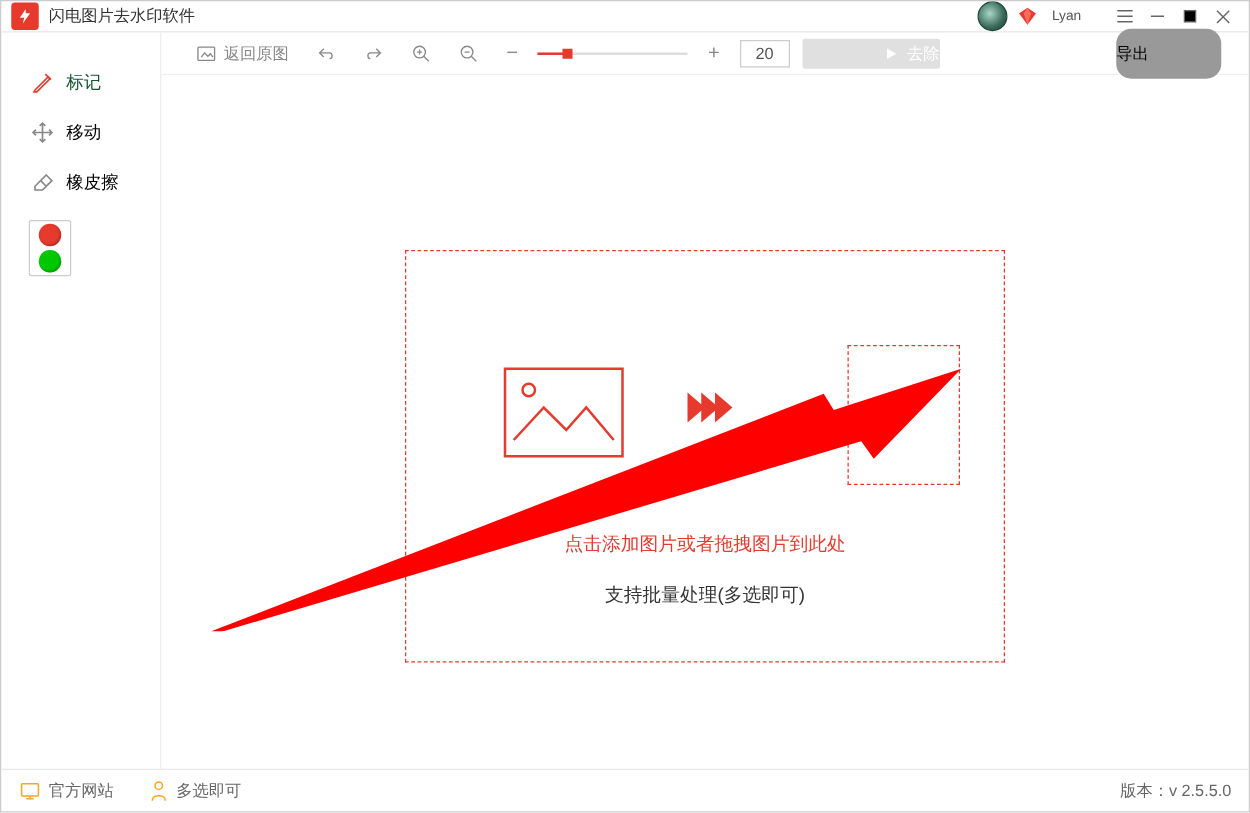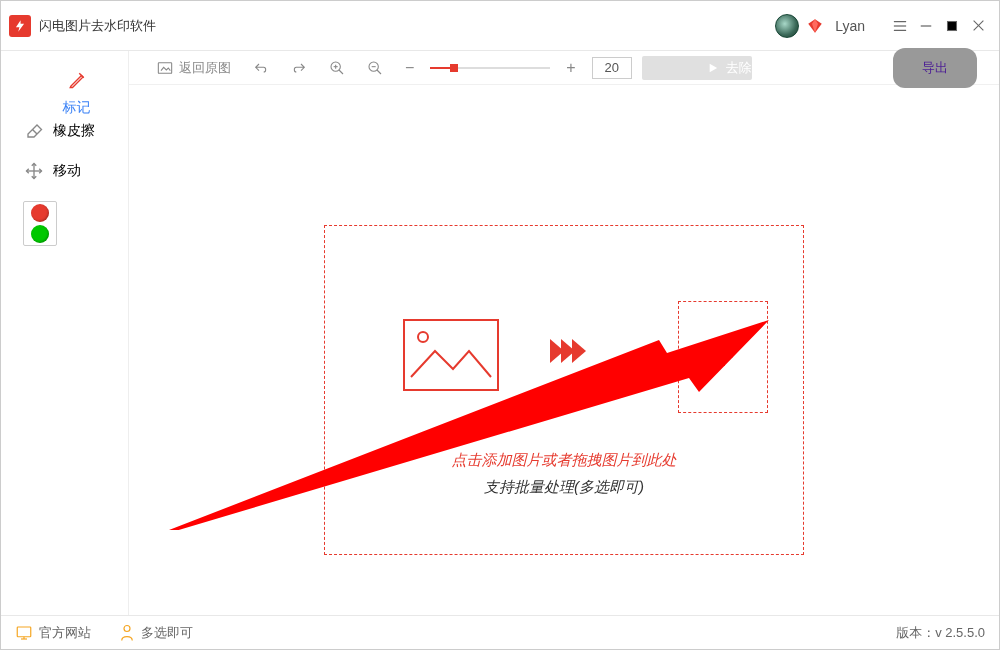--- a/index.html
+++ b/index.html
@@ -4,7 +4,7 @@
 <style>
   * { box-sizing: border-box; margin: 0; padding: 0; font-family: "Microsoft YaHei", Arial, sans-serif; }
   body { width: 1000px; height: 650px; overflow: hidden; background: #fff; border: 1px solid #ccc; display: flex; flex-direction: column; }
-  .title-bar { height: 50px; display: flex; align-items: center; padding: 0 8px 0 8px; border-bottom: 1px solid #e8e8e8; }
+  .title-bar { height: 25px; display: flex; align-items: center; padding: 0 8px 0 8px; border-bottom: 1px solid #e8e8e8; }
   .app-logo { width: 22px; height: 22px; background: #e63a2e; border-radius: 3px; margin-right: 8px; display: flex; align-items: center; justify-content: center; }
   .app-title { font-size: 13px; color: #333; }
   .title-spacer { flex: 1; }

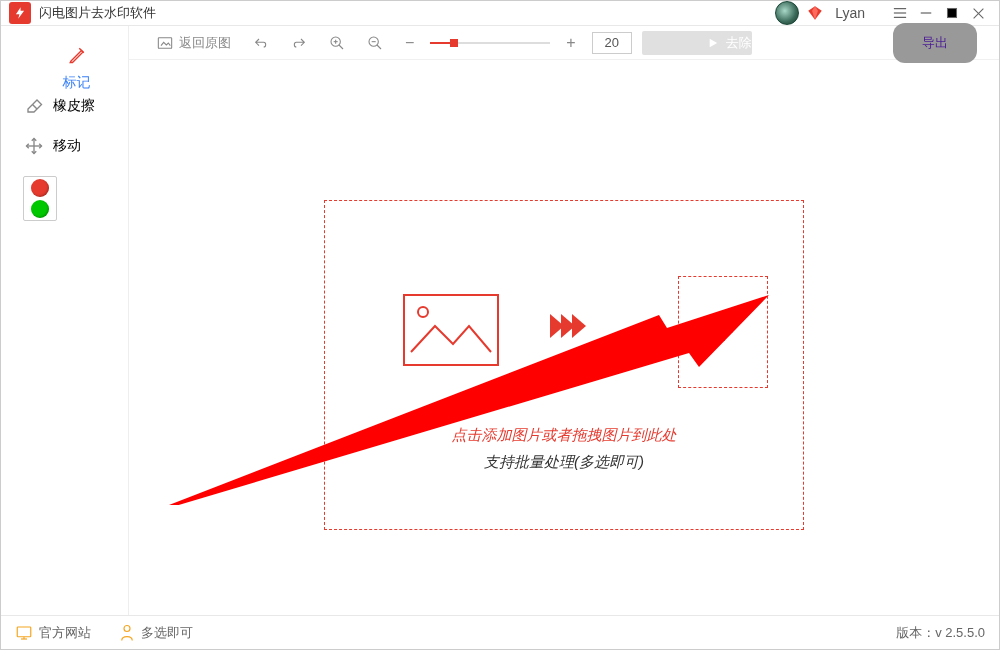--- a/index.html
+++ b/index.html
@@ -10,7 +10,7 @@
   .title-spacer { flex: 1; }
   .avatar { width: 24px; height: 24px; border-radius: 50%; background: radial-gradient(circle at 40% 40%, #a8d8c8 0%, #3a6858 60%, #1a3828 100%); border: 1px solid #1a4838; margin-right: 6px; }
   .vip-badge { width: 20px; height: 20px; display: flex; align-items: center; justify-content: center; margin-right: 10px; }
-  .user-name { font-size: 14px; color: #555; margin-right: 22px; }
+  .user-name { font-size: 11px; color: #555; margin-right: 22px; }
   .win-btn { width: 26px; height: 26px; display: flex; align-items: center; justify-content: center; cursor: pointer; color: #666; font-size: 14px; }
   .win-btn svg { stroke: #666; }
 

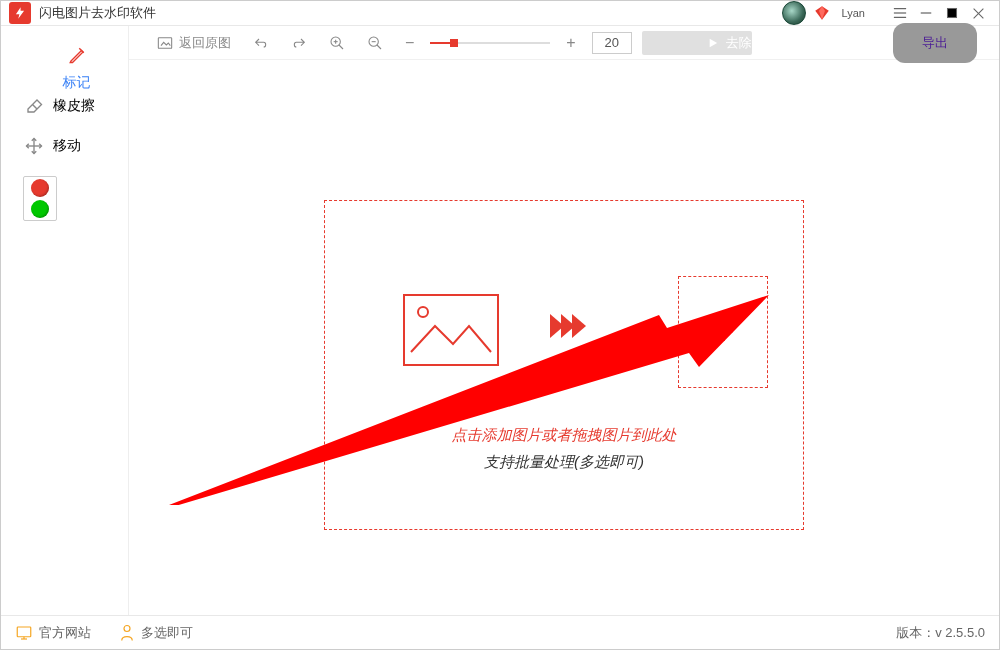--- a/index.html
+++ b/index.html
@@ -36,7 +36,7 @@
   .zoom-thumb { position: absolute; top: 3px; left: 20px; width: 8px; height: 8px; background: #e63a2e; }
   .zoom-val { width: 40px; height: 22px; border: 1px solid #ccc; font-size: 13px; text-align: center; color: #555; }
   .remove-btn { width: 110px; height: 24px; background: #e0e0e0; color: #fff; display: flex; align-items: center; justify-content: flex-end; gap: 8px; font-size: 13px; border-radius: 2px; cursor: pointer; }
-  .export-btn { margin-left: auto; width: 84px; height: 40px; background: #999; color: #4c1d95; display: flex; align-items: center; justify-content: center; font-size: 13px; border-radius: 12px; cursor: pointer; }
+  .export-btn { margin-left: auto; width: 84px; height: 40px; background: #999; color: #000000; display: flex; align-items: center; font-size: 13px; border-radius: 12px; cursor: pointer; }
 
   .canvas { flex: 1; position: relative; }
   .drop-zone { position: absolute; left: 195px; top: 140px; width: 480px; height: 330px; border: 1px dashed #e63a2e; font-style: italic; }

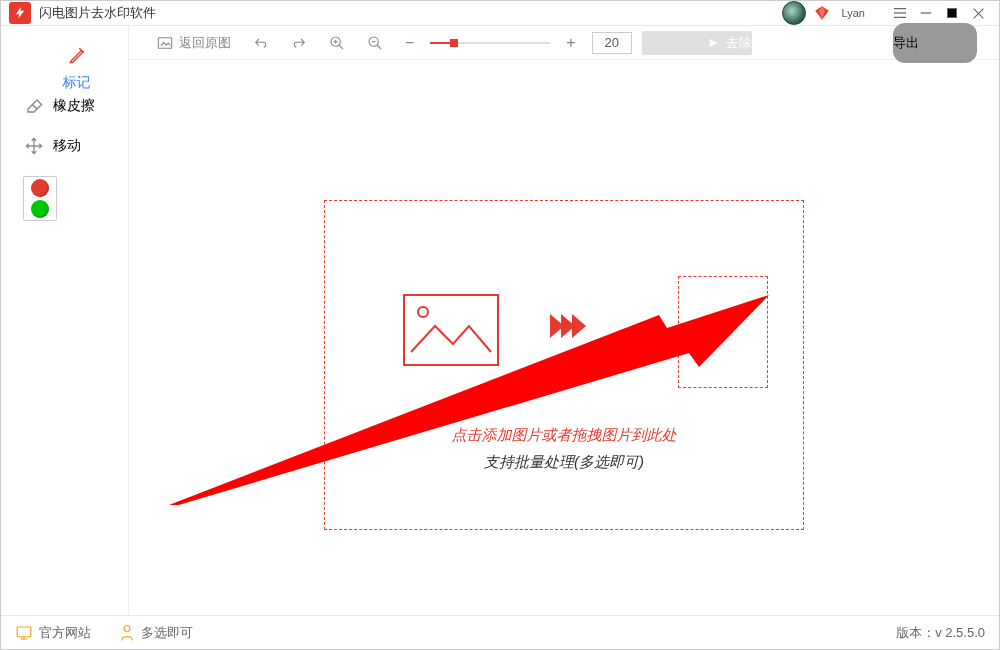--- a/index.html
+++ b/index.html
@@ -17,7 +17,7 @@
   .body-row { flex: 1; display: flex; min-height: 0; }
   .sidebar { width: 128px; border-right: 1px solid #eee; padding-top: 20px; }
   .tool { display: flex; align-items: center; gap: 10px; padding: 0 0 0 24px; height: 40px; font-size: 14px; cursor: pointer; }
-  .tool.active { color: #3b82f6; flex-direction: column; }
+  .tool.active { color: #14532d; }
   .tool .t-icon { width: 18px; height: 18px; display: flex; align-items: center; justify-content: center; }
   .tool .t-icon svg { stroke: #888; fill: none; }
   .tool.active .t-icon svg { stroke: #e63a2e; }

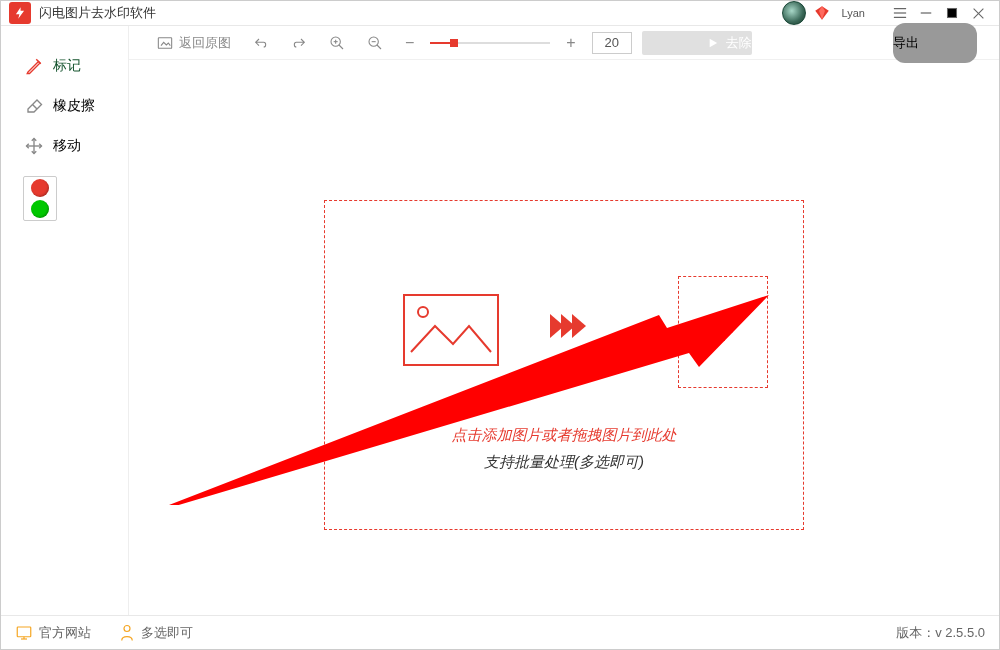--- a/index.html
+++ b/index.html
@@ -114,21 +114,21 @@
     <div class="tool">
       <span class="t-icon">
         <svg width="18" height="18" viewBox="0 0 24 24" stroke-width="1.8">
-            <path d="M16 4 L22 10 L12 20 L4 20 L4 16 Z"></path>
-            <line x1="10" y1="10" x2="16" y2="16"></line>
+            <line x1="12" y1="2" x2="12" y2="22"></line>
+            <line x1="2" y1="12" x2="22" y2="12"></line>
+            <path d="M9 5 L12 2 L15 5 M9 19 L12 22 L15 19 M5 9 L2 12 L5 15 M19 9 L22 12 L19 15"></path>
           </svg>
       </span>
-      <span>橡皮擦</span>
+      <span>移动</span>
     </div>
     <div class="tool">
       <span class="t-icon">
         <svg width="18" height="18" viewBox="0 0 24 24" stroke-width="1.8">
-            <line x1="12" y1="2" x2="12" y2="22"></line>
-            <line x1="2" y1="12" x2="22" y2="12"></line>
-            <path d="M9 5 L12 2 L15 5 M9 19 L12 22 L15 19 M5 9 L2 12 L5 15 M19 9 L22 12 L19 15"></path>
+            <path d="M16 4 L22 10 L12 20 L4 20 L4 16 Z"></path>
+            <line x1="10" y1="10" x2="16" y2="16"></line>
           </svg>
       </span>
-      <span>移动</span>
+      <span>橡皮擦</span>
     </div>
     <div class="mask-box">
       <div class="mask-dot red"></div>

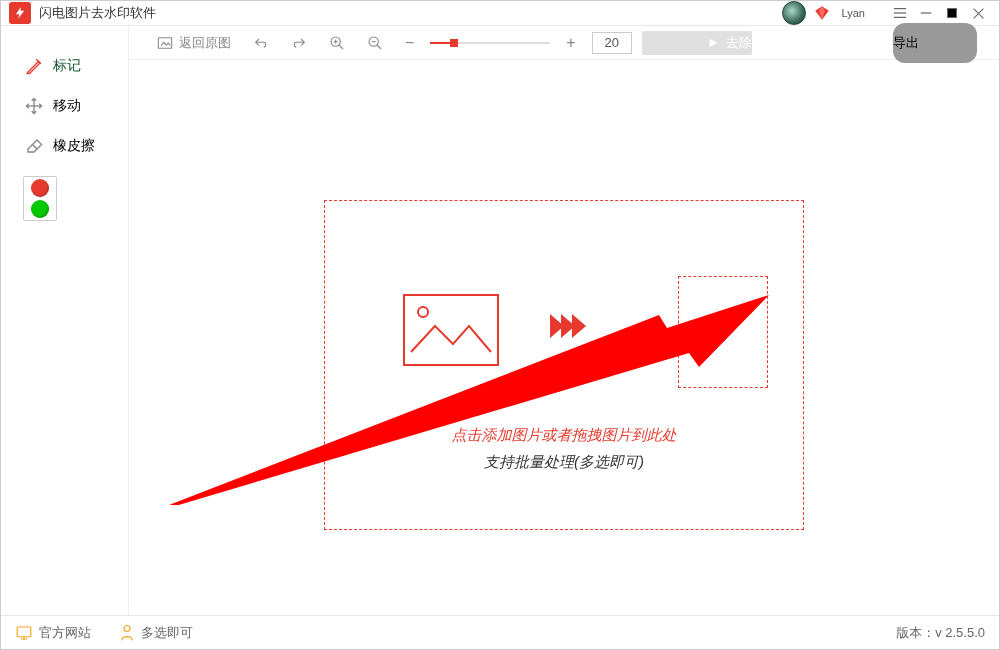--- a/index.html
+++ b/index.html
@@ -39,7 +39,7 @@
   .export-btn { margin-left: auto; width: 84px; height: 40px; background: #999; color: #000000; display: flex; align-items: center; font-size: 13px; border-radius: 12px; cursor: pointer; }
 
   .canvas { flex: 1; position: relative; }
-  .drop-zone { position: absolute; left: 195px; top: 140px; width: 480px; height: 330px; border: 1px dashed #e63a2e; font-style: italic; }
+  .drop-zone { position: absolute; left: 195px; top: 140px; width: 480px; height: 330px; border: 1px dashed #e63a2e; }
   .plus-zone { position: absolute; right: 35px; top: 75px; width: 90px; height: 112px; border: 1px dashed #e63a2e; display: flex; align-items: center; justify-content: center; }
   .plus { font-size: 36px; color: #e63a2e; font-weight: 200; line-height: 1; }
   .img-icon { position: absolute; left: 78px; top: 93px; width: 96px; height: 72px; border: 2px solid #e63a2e; }

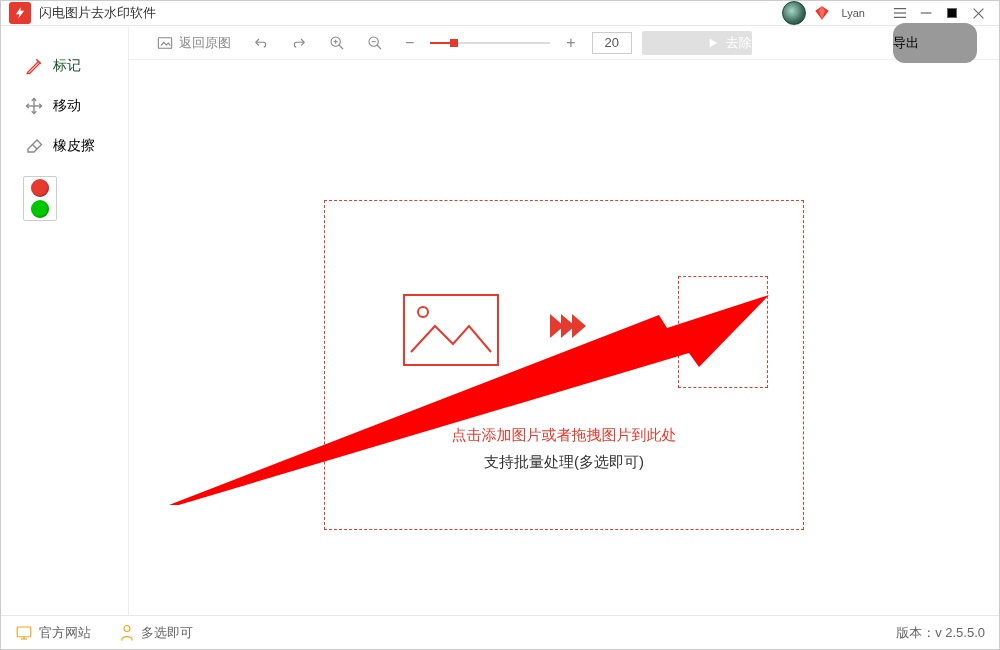--- a/index.html
+++ b/index.html
@@ -47,7 +47,7 @@
   .arrows3 { position: absolute; left: 225px; top: 113px; display: flex; }
   .arrows3 span { width: 0; height: 0; border-top: 12px solid transparent; border-bottom: 12px solid transparent; border-left: 14px solid #e63a2e; margin-right: -3px; }
   .drop-text1 { position: absolute; top: 225px; width: 100%; text-align: center; color: #e63a2e; font-size: 15px; }
-  .drop-text2 { position: absolute; top: 252px; width: 100%; text-align: center; color: #333; font-size: 15px; }
+  .drop-text2 { position: absolute; top: 266px; width: 100%; text-align: center; color: #333; font-size: 15px; }
   .annot-arrow { position: absolute; left: 30px; top: 235px; width: 610px; height: 210px; pointer-events: none; }
 
   .status-bar { height: 34px; border-top: 1px solid #e8e8e8; display: flex; align-items: center; padding: 0 14px; font-size: 13px; color: #666; }

